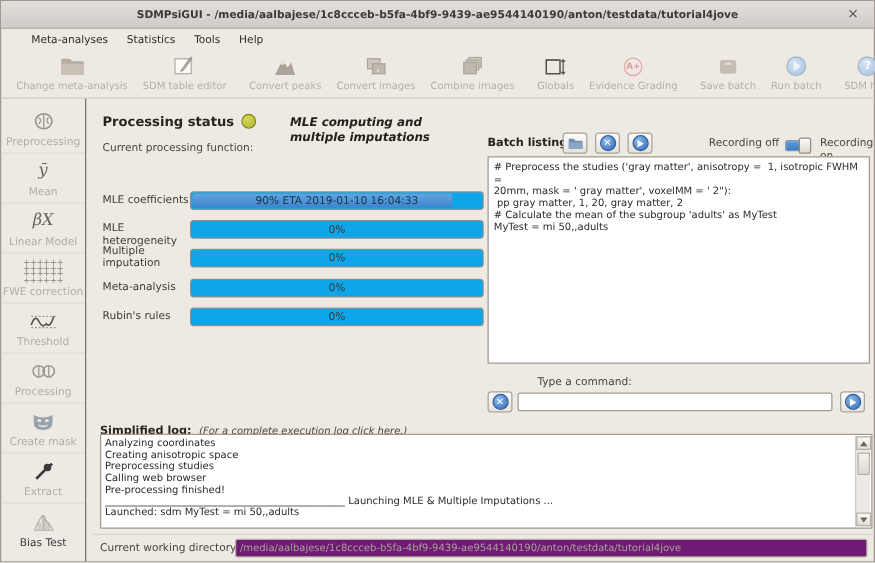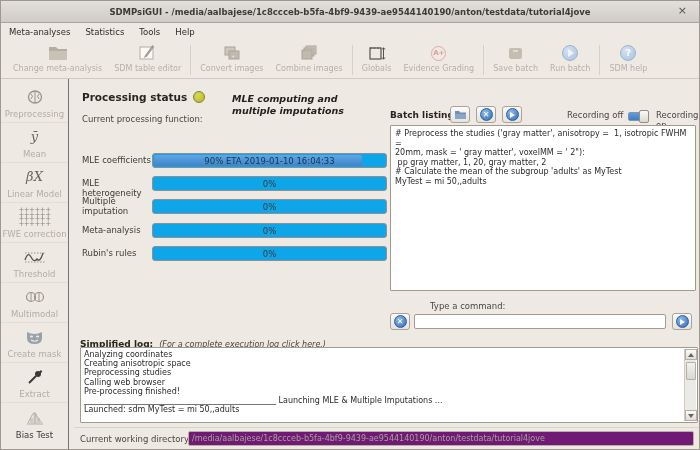--- a/index.html
+++ b/index.html
@@ -15,7 +15,7 @@
   .titlebar .close { position:absolute; right:12px; top:4px; font-size:11px; color:#55524c; cursor:default; line-height:12px; }
 
   
-  .menubar { position:absolute; left:0; top:23px; width:100%; height:16px; display:flex; align-items:center; padding-left:8px; }
+  .menubar { position:absolute; left:0; top:23px; width:100%; height:16px; display:flex; align-items:center; padding-left:24px; }
   .menubar .mitem { font-size:8.5px; color:#2e2c29; padding:2px 7px 2px 0; margin-right:8px; }
 
   

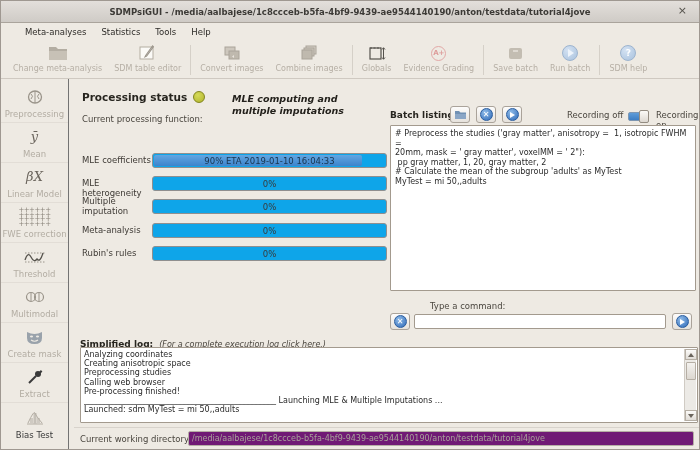--- a/index.html
+++ b/index.html
@@ -131,6 +131,15 @@
     <div class="tsep"></div>
     <div class="titem">
       <div class="ticon">
+        <svg width="20" height="16" viewBox="0 0 20 16">
+            <path d="M2 15 L8 3 l4 6 3-4 3 10z" fill="#aaa49a"></path>
+            <path d="M8 3 l2 3 -2 1 -2-1z" fill="#e8e4de"></path>
+          </svg>
+      </div>
+      <div class="tlabel">Convert peaks</div>
+    </div>
+    <div class="titem">
+      <div class="ticon">
         <svg width="18" height="16" viewBox="0 0 18 16">
             <rect x="2" y="2" width="10" height="8" fill="#cdc7bd" stroke="#aaa49a"></rect>
             <rect x="6" y="6" width="10" height="8" fill="#bfb9ae" stroke="#aaa49a"></rect>

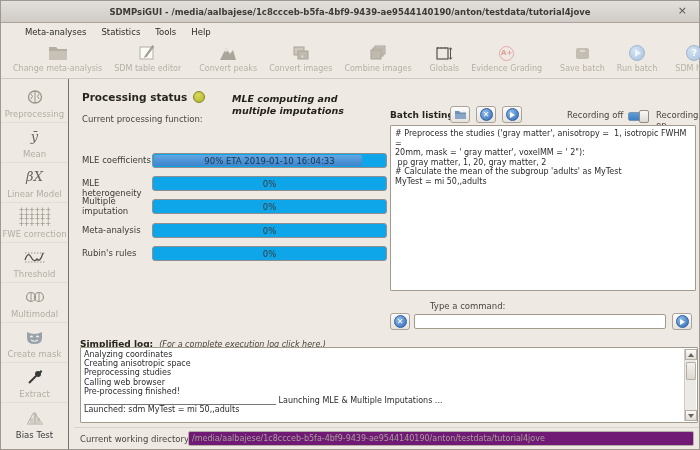--- a/index.html
+++ b/index.html
@@ -249,7 +249,7 @@
             <path d="M6 3 v8 M14 3 v8" stroke="#9a948a"></path>
           </svg>
       </div>
-      <div class="slabel">Multimodal</div>
+      <div class="slabel">Processing</div>
     </div>
     <div class="sitem">
       <div class="sicon">

